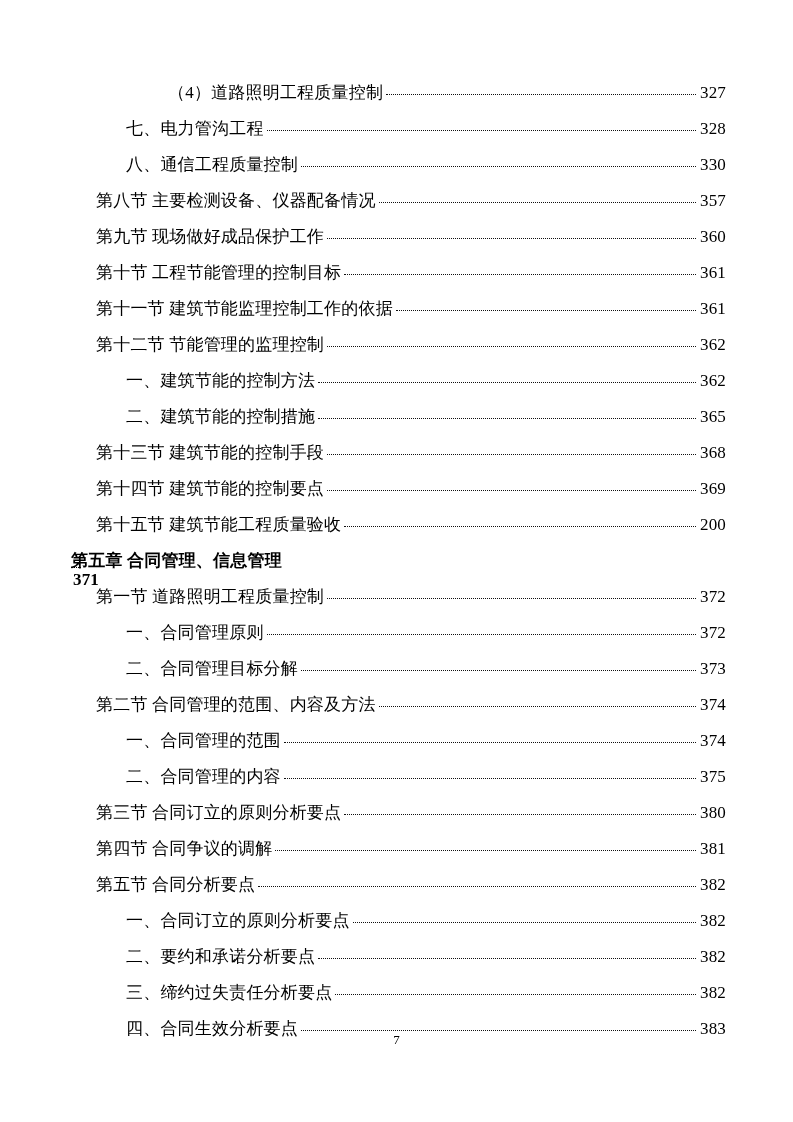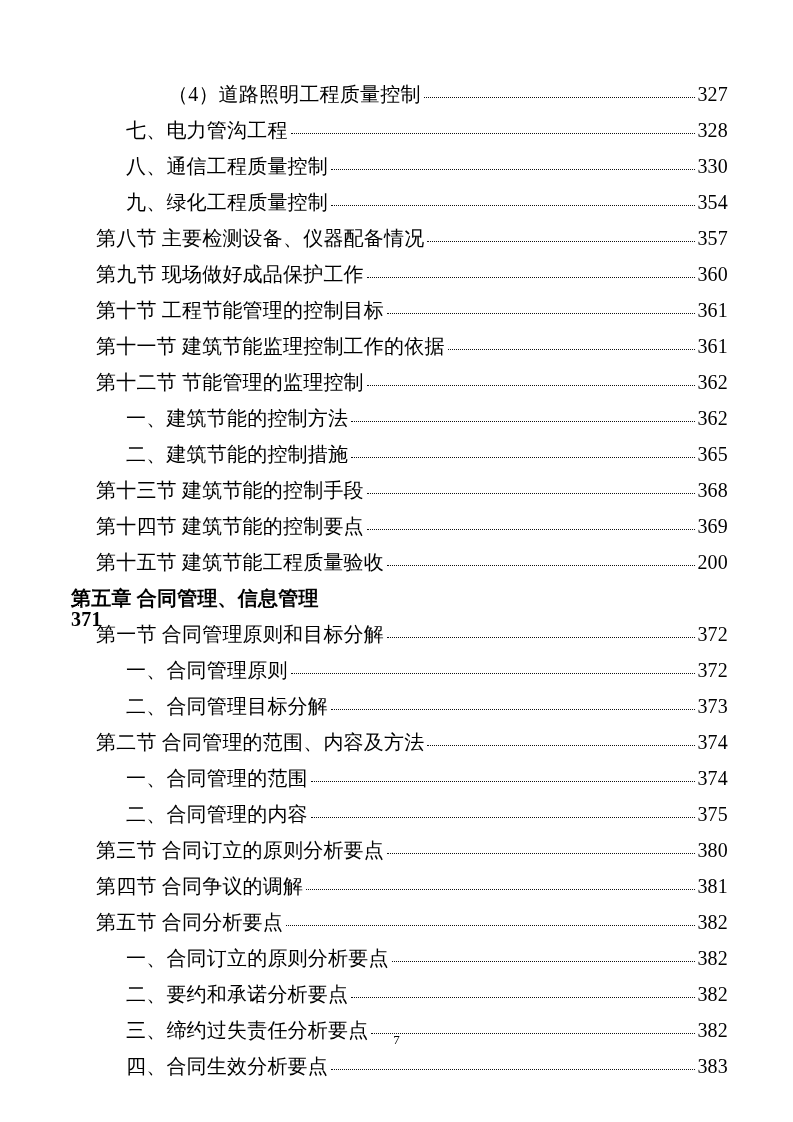--- a/index.html
+++ b/index.html
@@ -30,7 +30,7 @@
     display: flex;
     align-items: baseline;
     width: 100%;
-    font-size: 20px;
+    font-size: 17px;
     line-height: 1.0;
     height: 36px;
     white-space: nowrap;

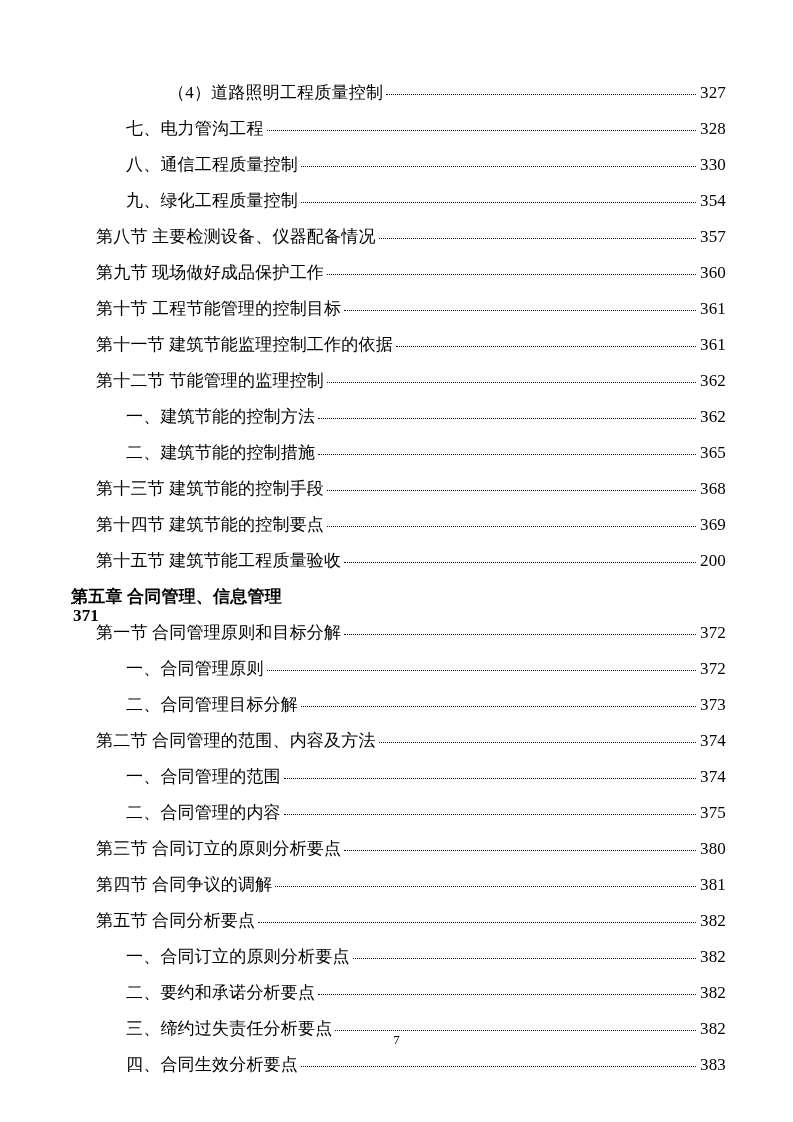--- a/index.html
+++ b/index.html
@@ -100,12 +100,6 @@
         <span class="leader"></span>
         <span class="page-num">330</span>
       </div>
-      <div class="toc-entry lvl-2">
-        <span class="indent"></span>
-        <span class="label">九、绿化工程质量控制</span>
-        <span class="leader"></span>
-        <span class="page-num">354</span>
-      </div>
       <div class="toc-entry lvl-1">
         <span class="indent"></span>
         <span class="label">第八节  主要检测设备、仪器配备情况</span>

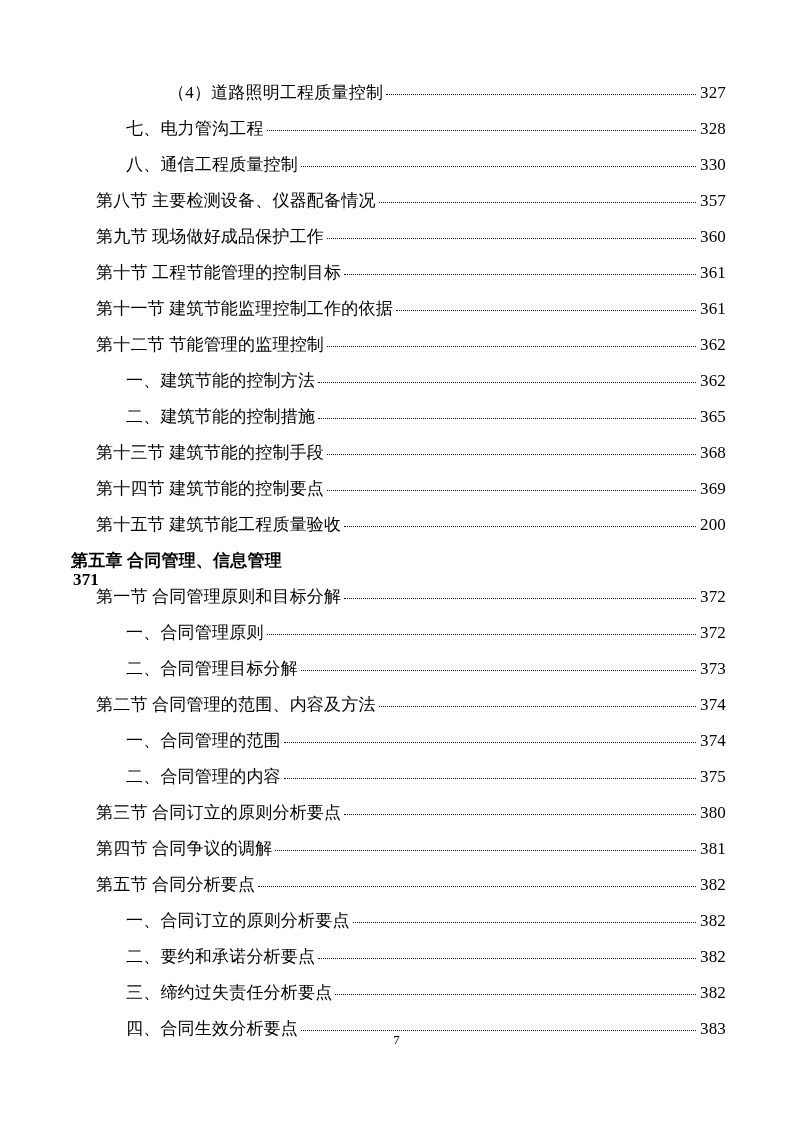--- a/index.html
+++ b/index.html
@@ -168,7 +168,7 @@
       </div>
       <div class="toc-entry lvl-1">
         <span class="indent"></span>
-        <span class="label">第一节  合同管理原则和目标分解</span>
+        <span class="label">第一节  道路照明工程质量控制</span>
         <span class="leader"></span>
         <span class="page-num">372</span>
       </div>

